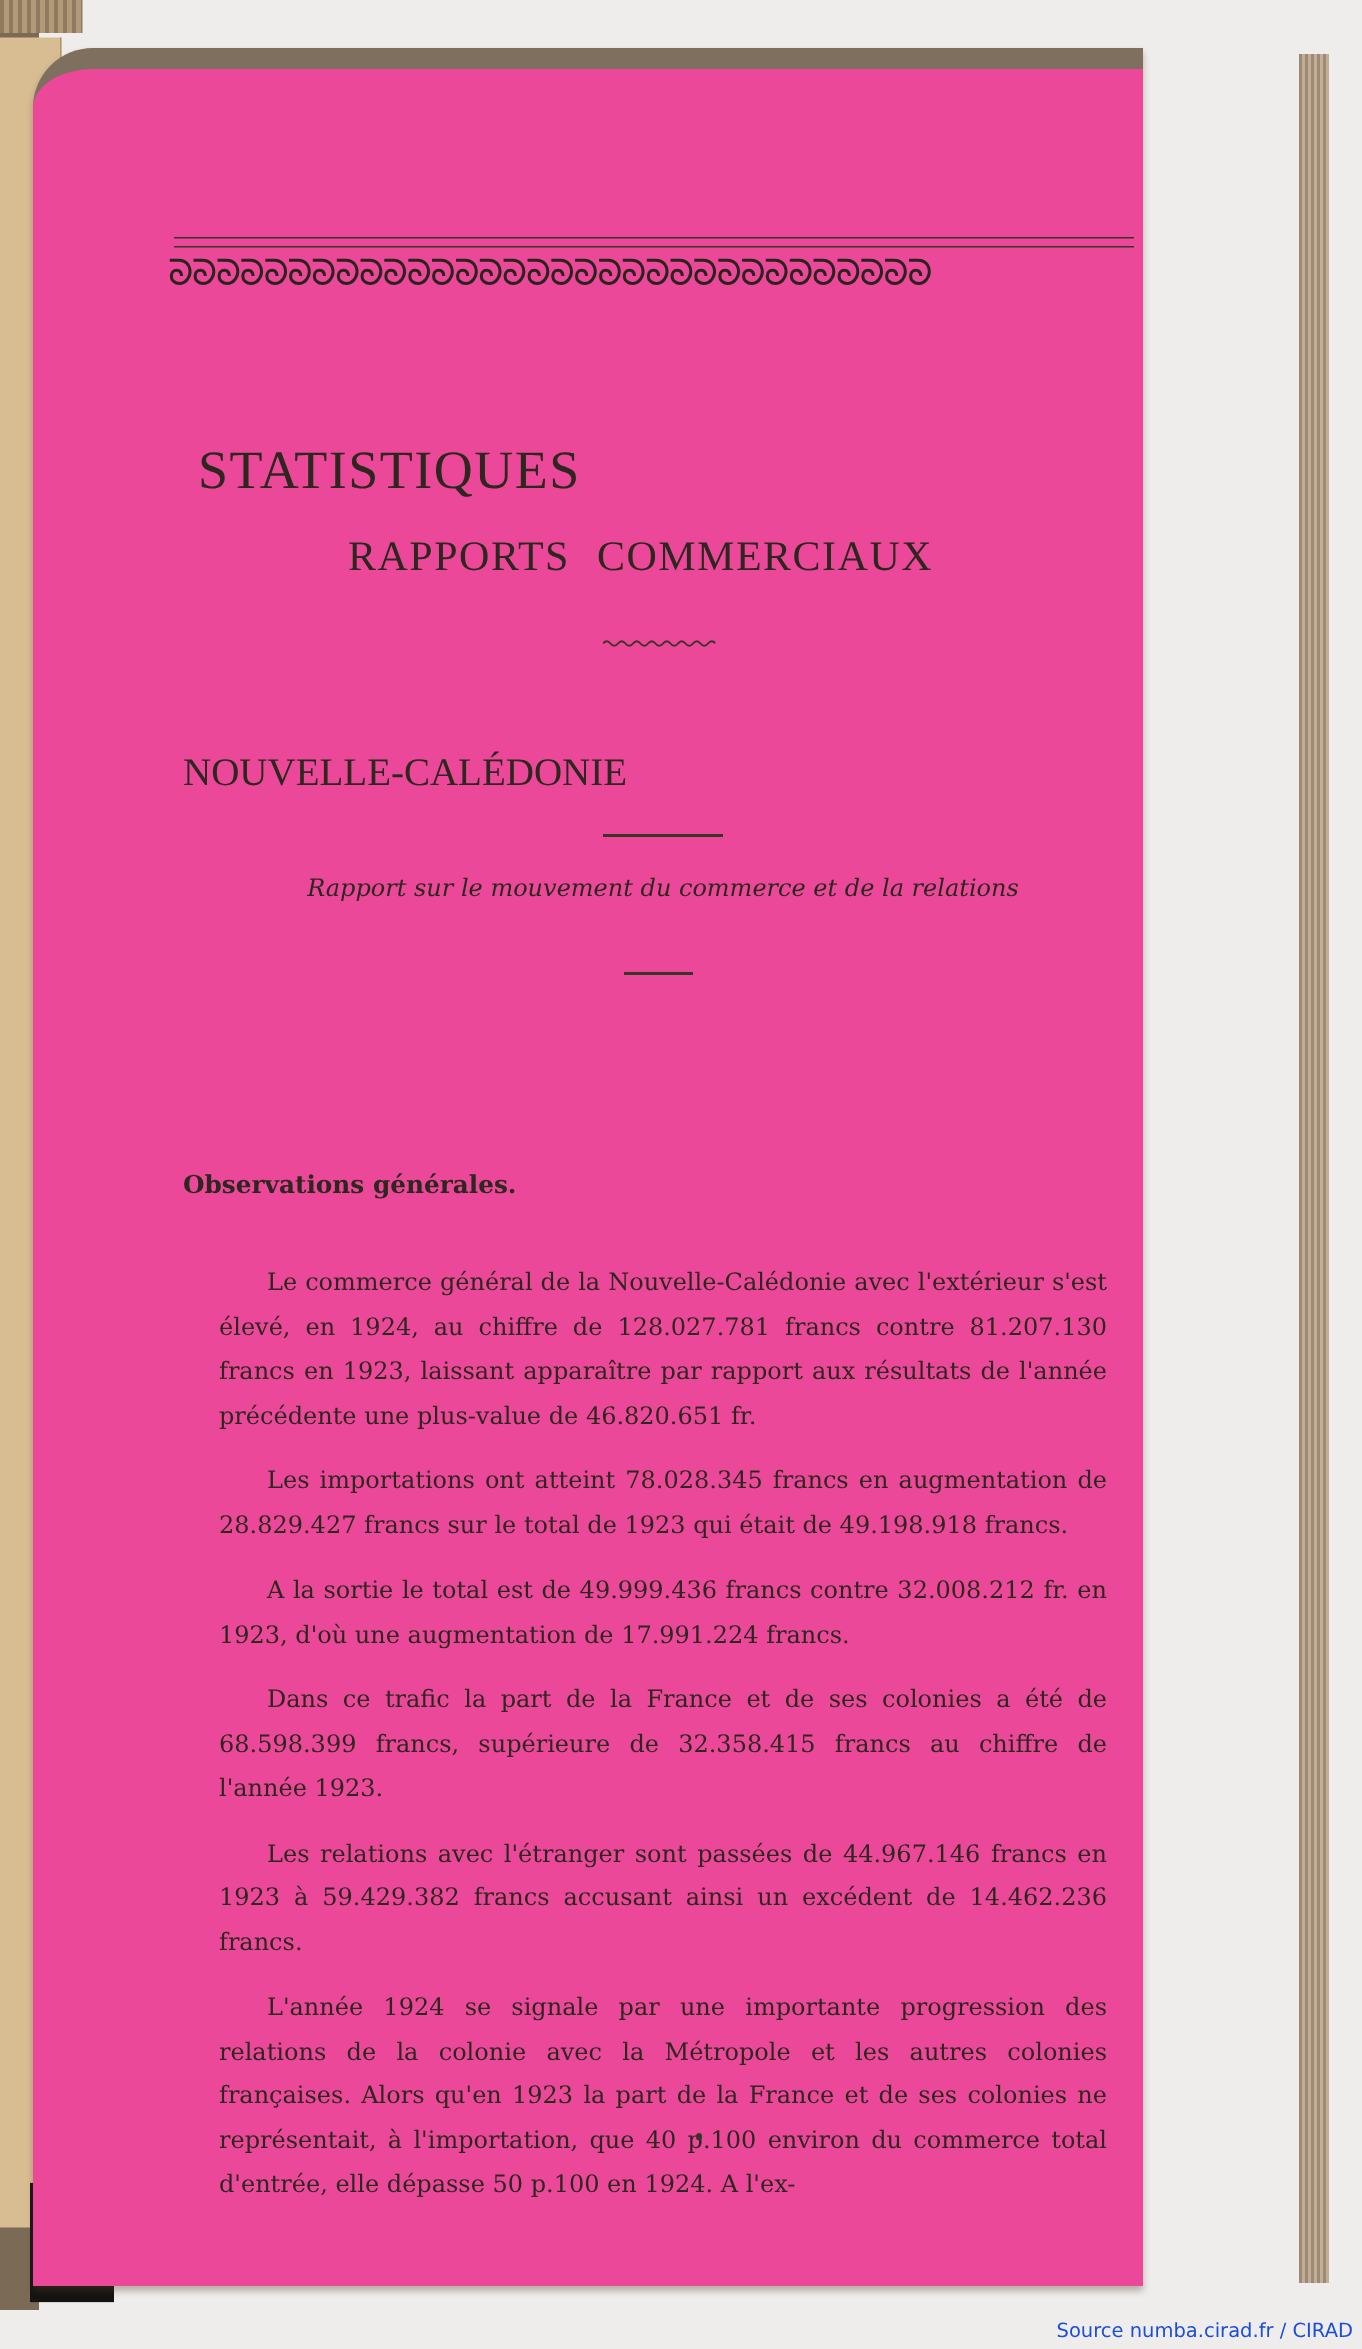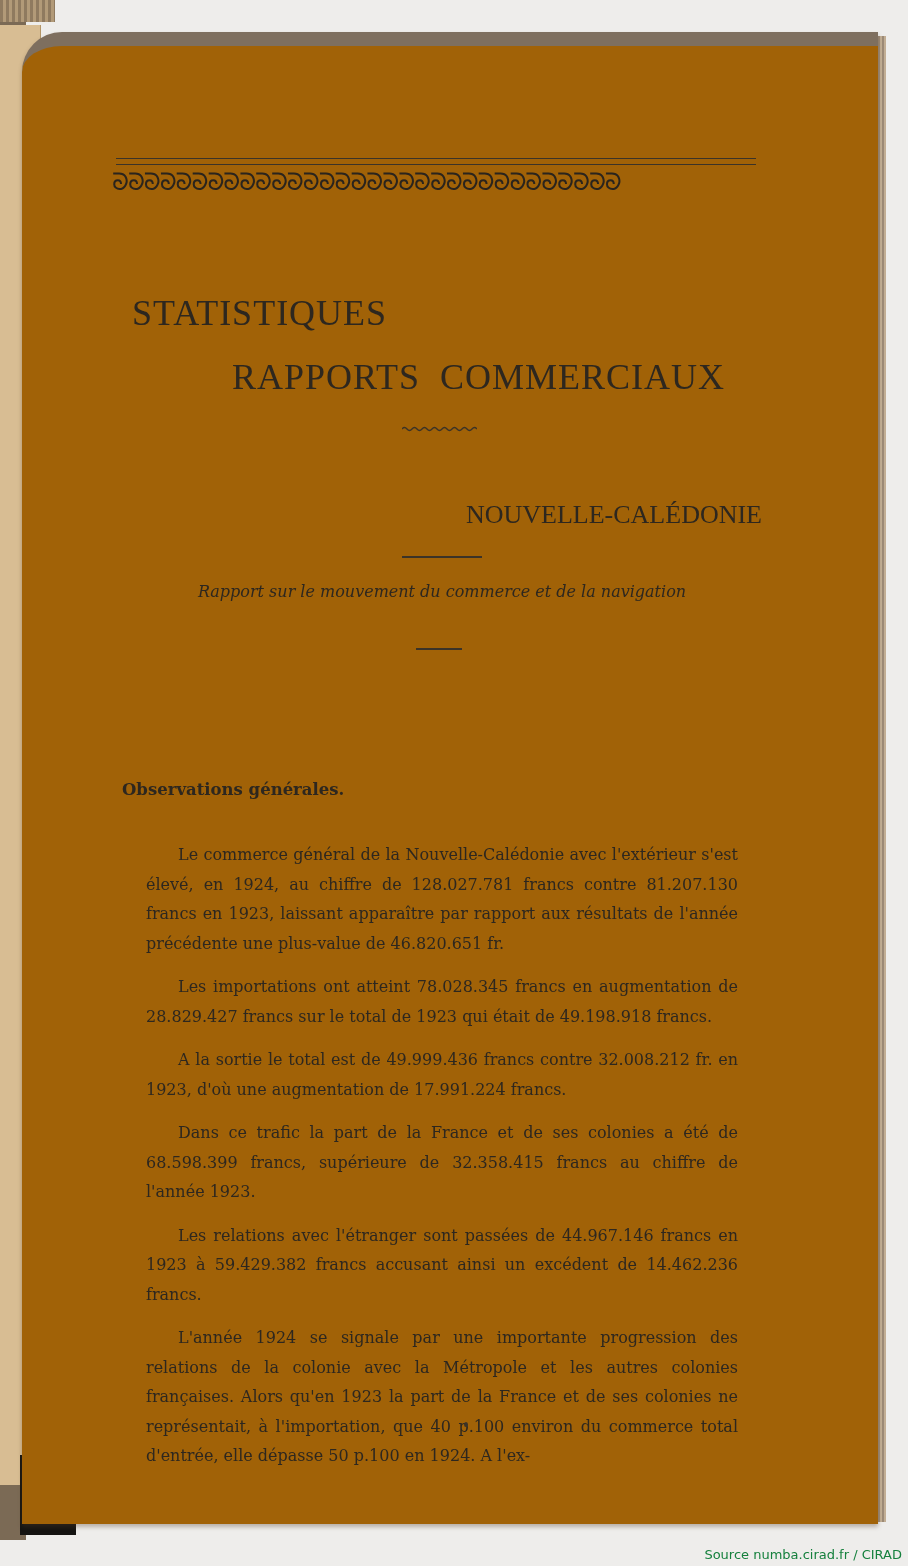--- a/index.html
+++ b/index.html
@@ -29,8 +29,8 @@
   }
   
   .page {
-    position:absolute; left:22px; top:32px; width:856px; height:1478px;
-    background:#a16207;
+    position:absolute; left:22px; top:32px; width:740px; height:1478px;
+    background:#ec4899;
     border-top:14px solid #7e6f5f;
     border-radius:40px 0 0 0;
     box-shadow: 0 3px 4px rgba(80,60,40,0.35);

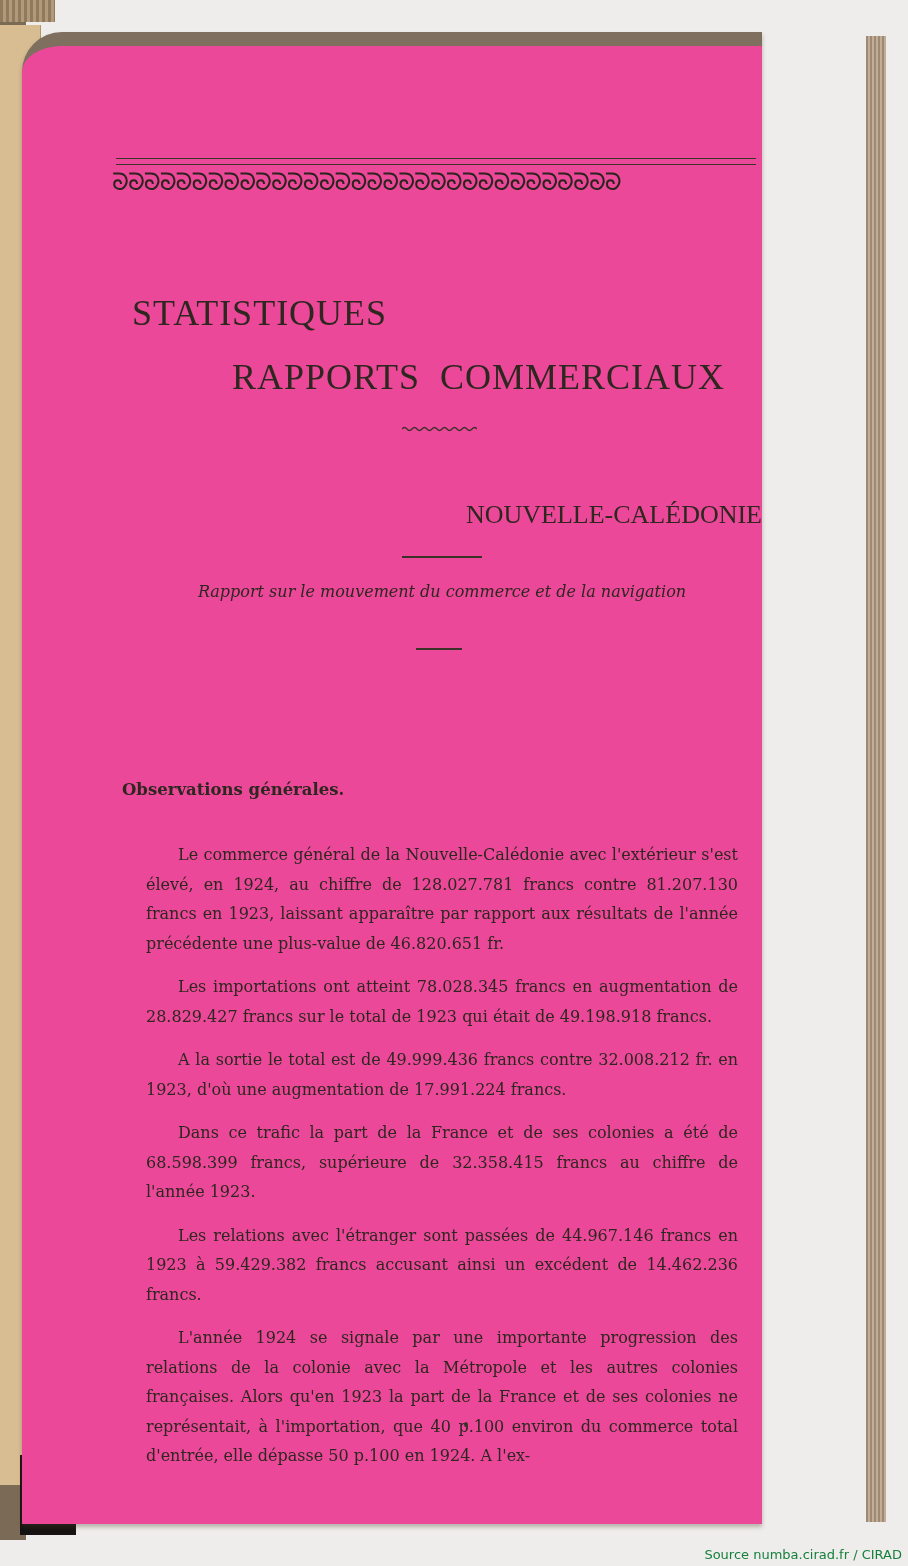--- a/index.html
+++ b/index.html
@@ -59,7 +59,7 @@
   }
   .title2 {
     position:absolute; left:110px; top:310px;
-    font-family:"Liberation Serif", serif; font-size:36px; letter-spacing:1px; word-spacing:10px;
+    font-family:"Liberation Serif", serif; font-size:28px; letter-spacing:1px; word-spacing:10px;
   }
   .wavy {
     position:absolute; left:280px; top:380px; width:75px; height:6px;

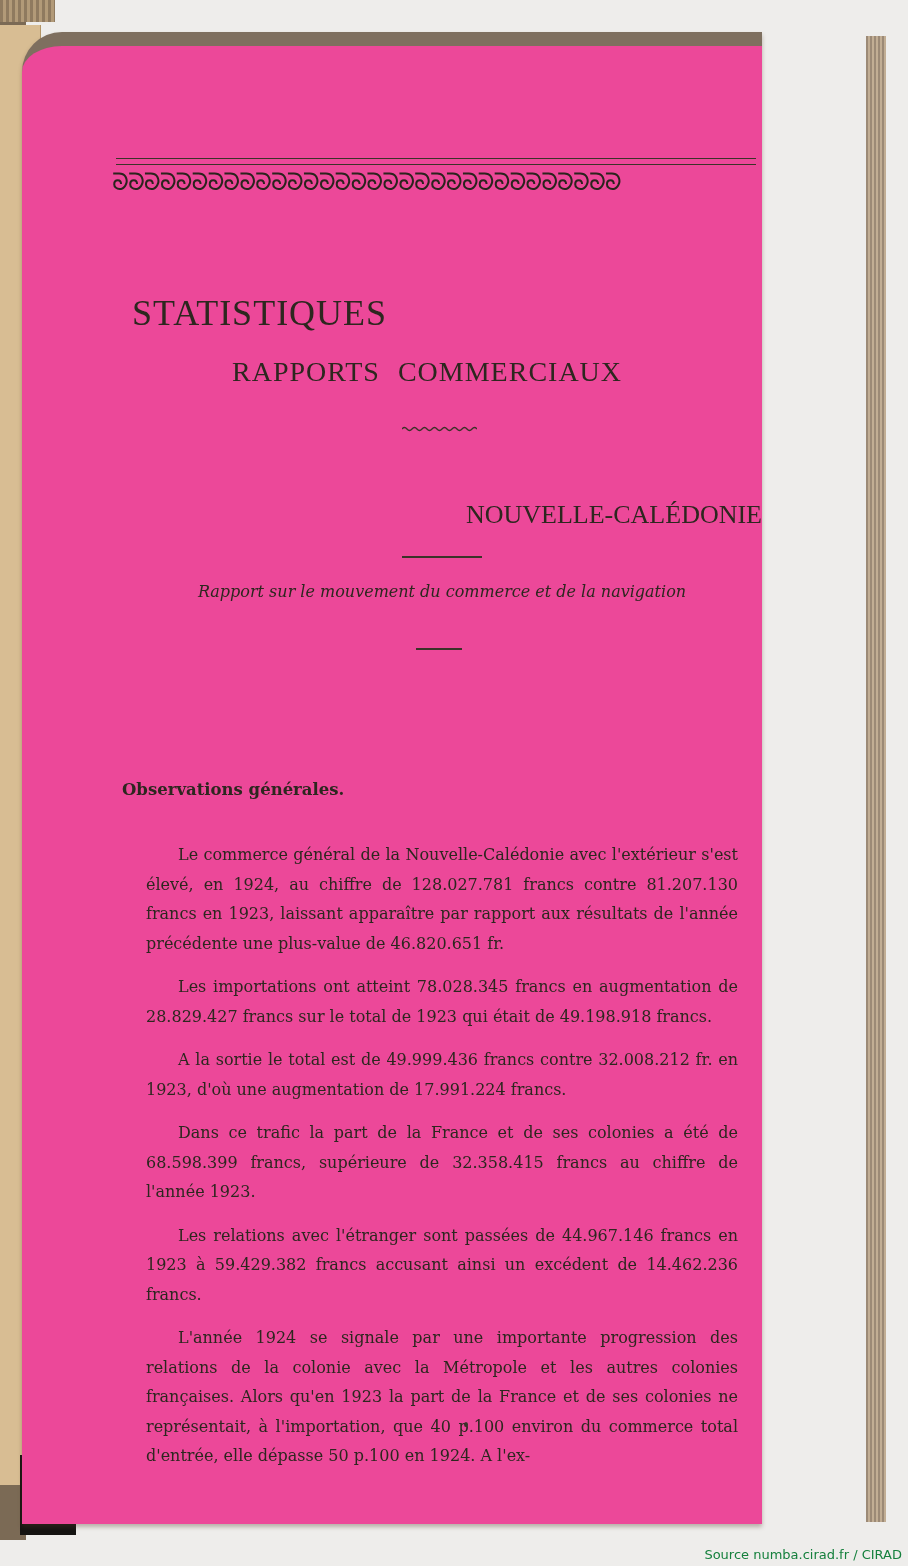--- a/index.html
+++ b/index.html
@@ -65,7 +65,7 @@
     position:absolute; left:280px; top:380px; width:75px; height:6px;
   }
   .colony {
-    position:absolute; left:0; width:640px; top:454px; text-align:right;
+    position:absolute; left:0; width:640px; top:454px; text-align:left;
     font-family:"Liberation Serif", serif; font-size:26px;
   }
   .hr1 { position:absolute; left:280px; top:510px; width:80px; border-top:2px solid #3b3328; }

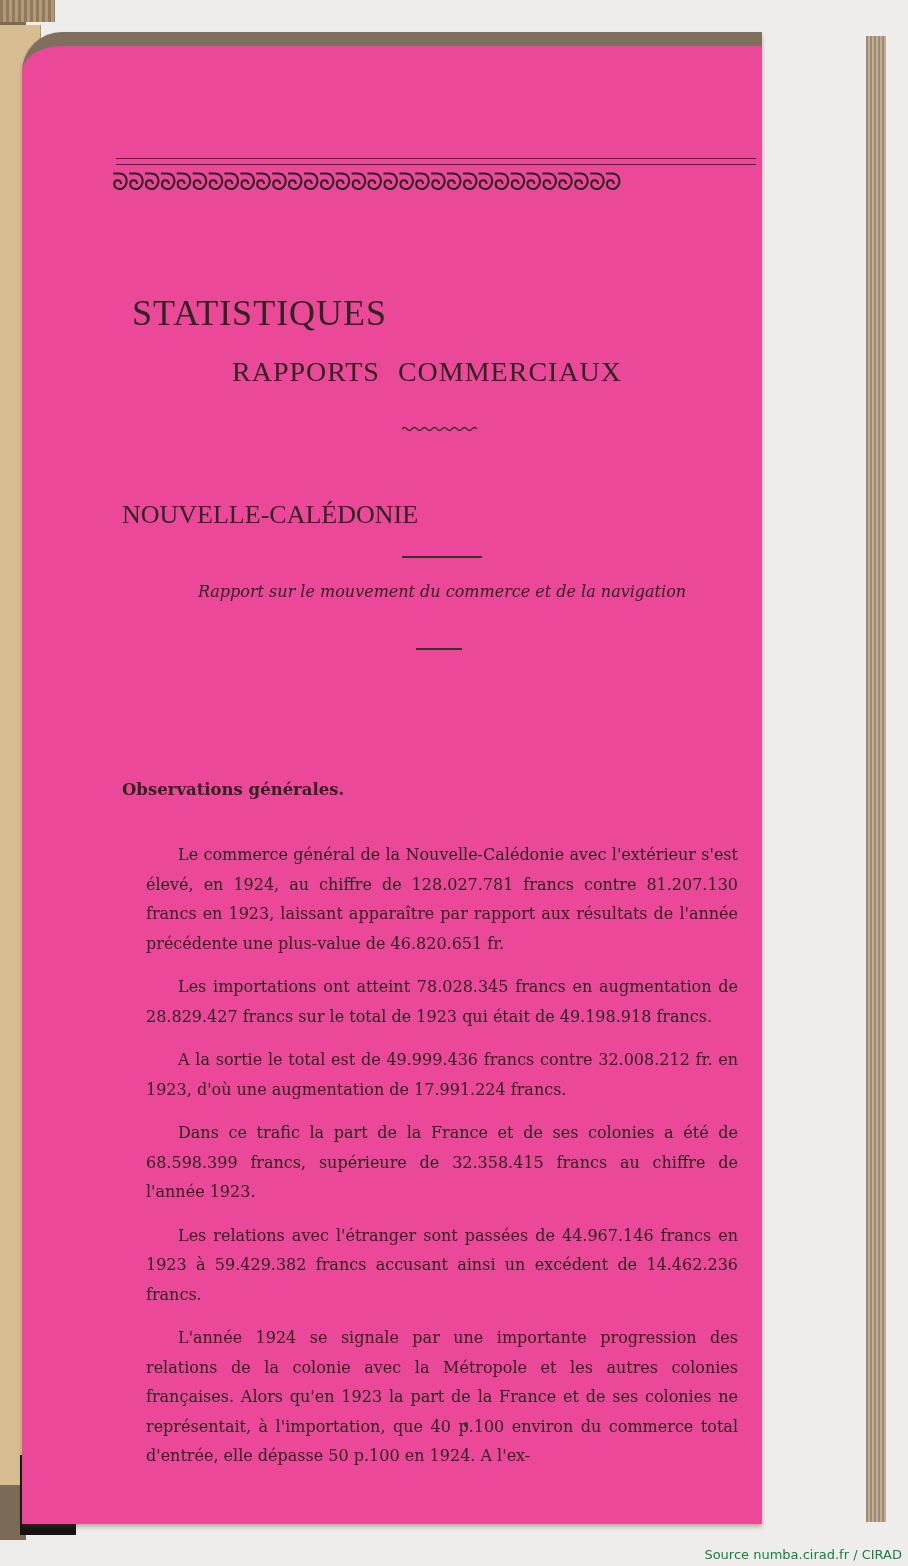--- a/index.html
+++ b/index.html
@@ -123,7 +123,7 @@
     <div class="hr1"></div>
 
     <div class="subtitle">
-      <div>Rapport sur le mouvement du commerce et de la navigation</div>
+      <div>Rapport sur le mouvement du commerce et de la relations</div>
     </div>
     <div class="hr2"></div>
 

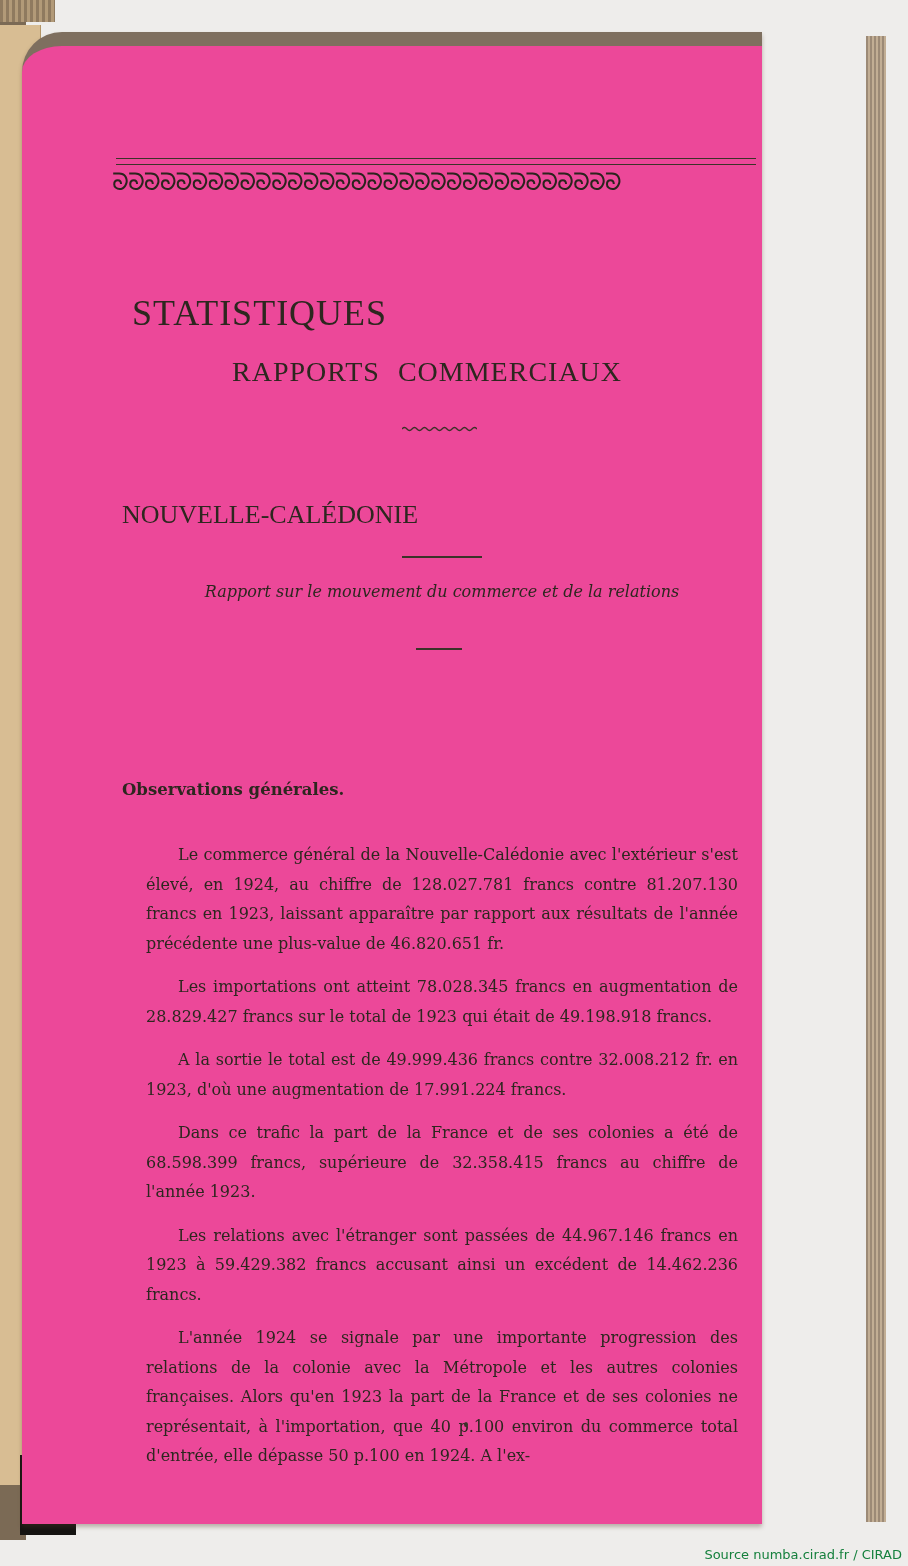--- a/index.html
+++ b/index.html
@@ -95,7 +95,7 @@
   }
   .source {
     position:absolute; right:6px; bottom:4px;
-    font-family:"DejaVu Sans", sans-serif; font-size:13px; color:#15803d;
+    font-family:"DejaVu Sans", sans-serif; font-size:13px; color:#1d4ed8;
   }
 </style>
 </head>

